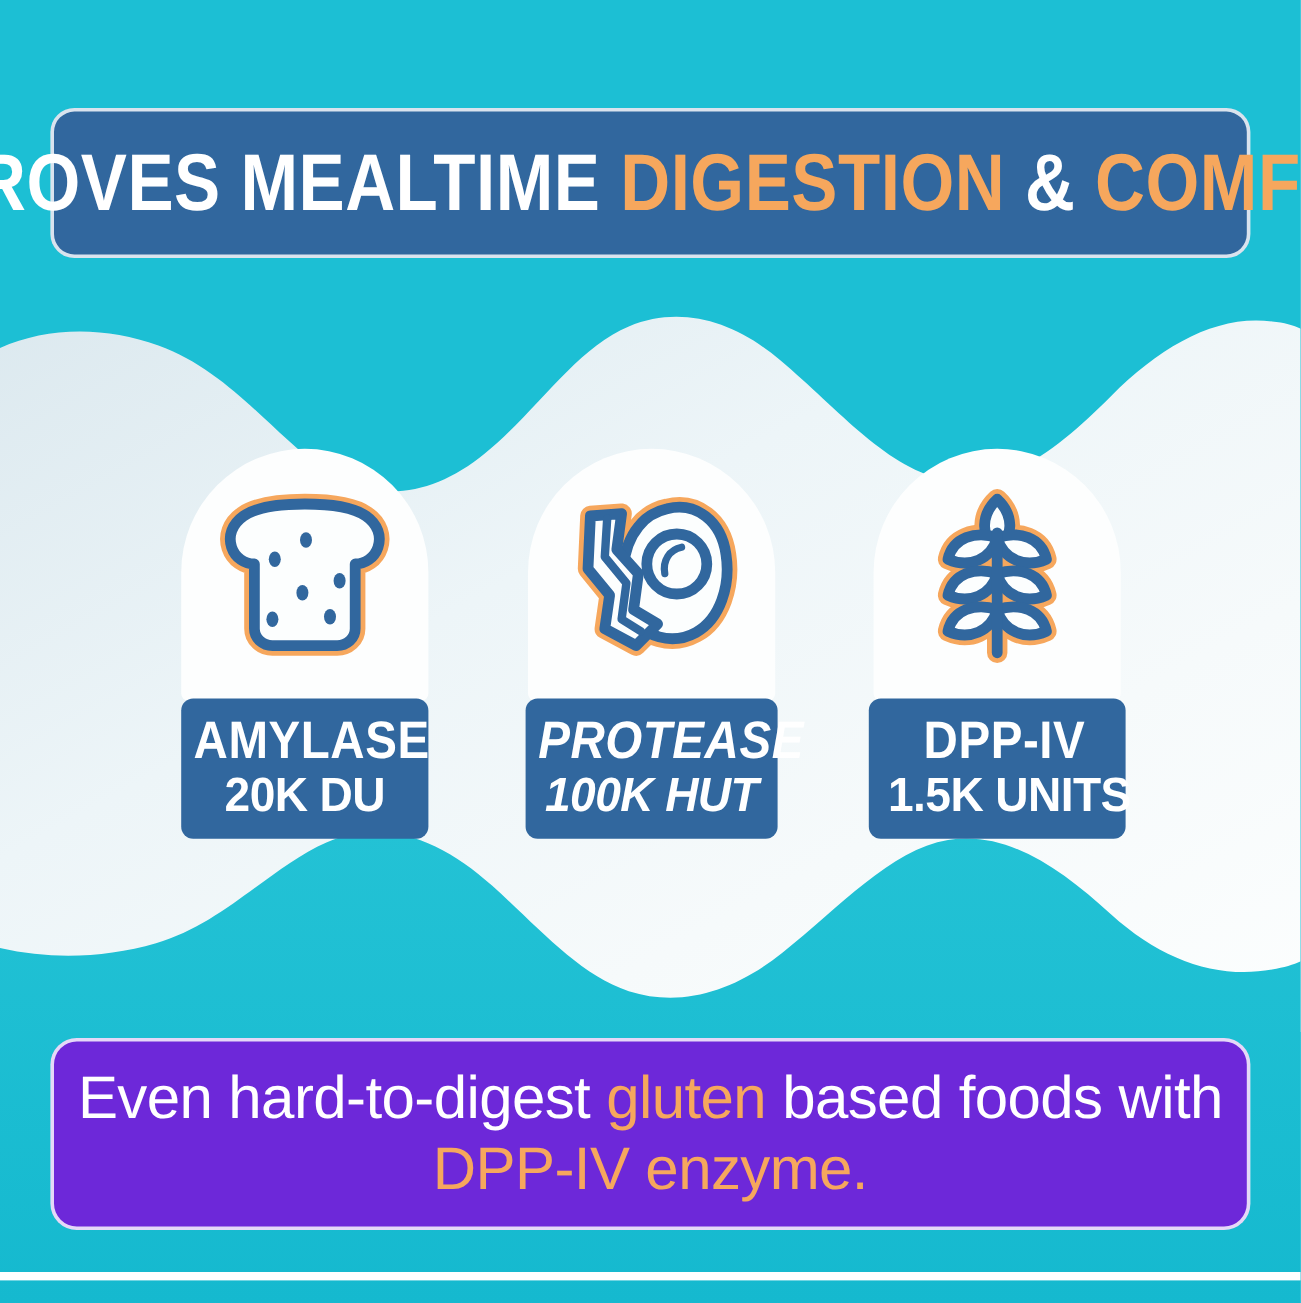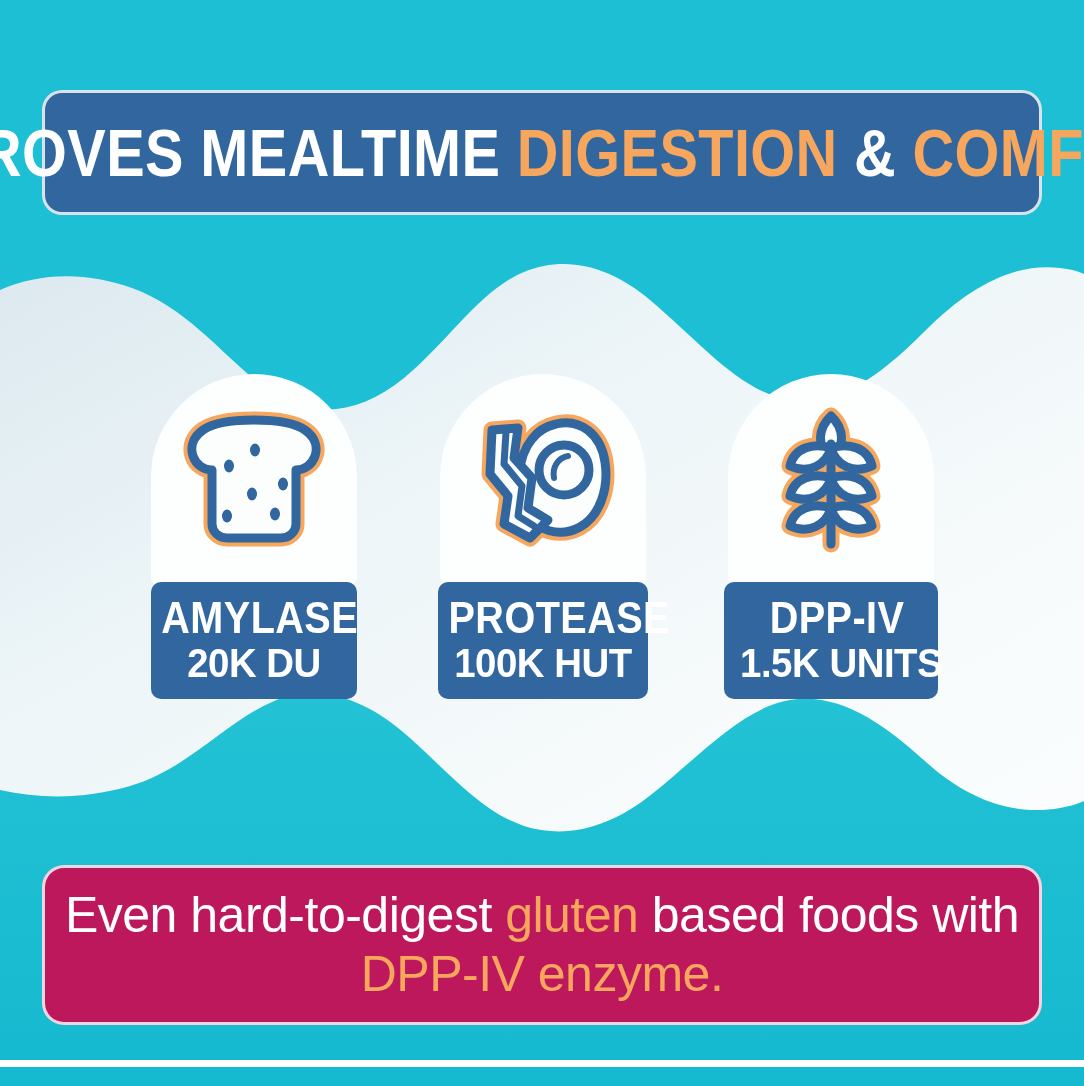--- a/index.html
+++ b/index.html
@@ -137,7 +137,7 @@
   #card-dppiv    { left: 728px; top: 374px; }
 
   
-  #card-protease .card-label { width: 210px; margin-left: -2px; }
+  #card-protease .card-label { width: 210px; margin-left: -2px; font-style: italic; }
   #card-dppiv .card-label    { width: 214px; margin-left: -4px; padding-left: 12px; }
 
   

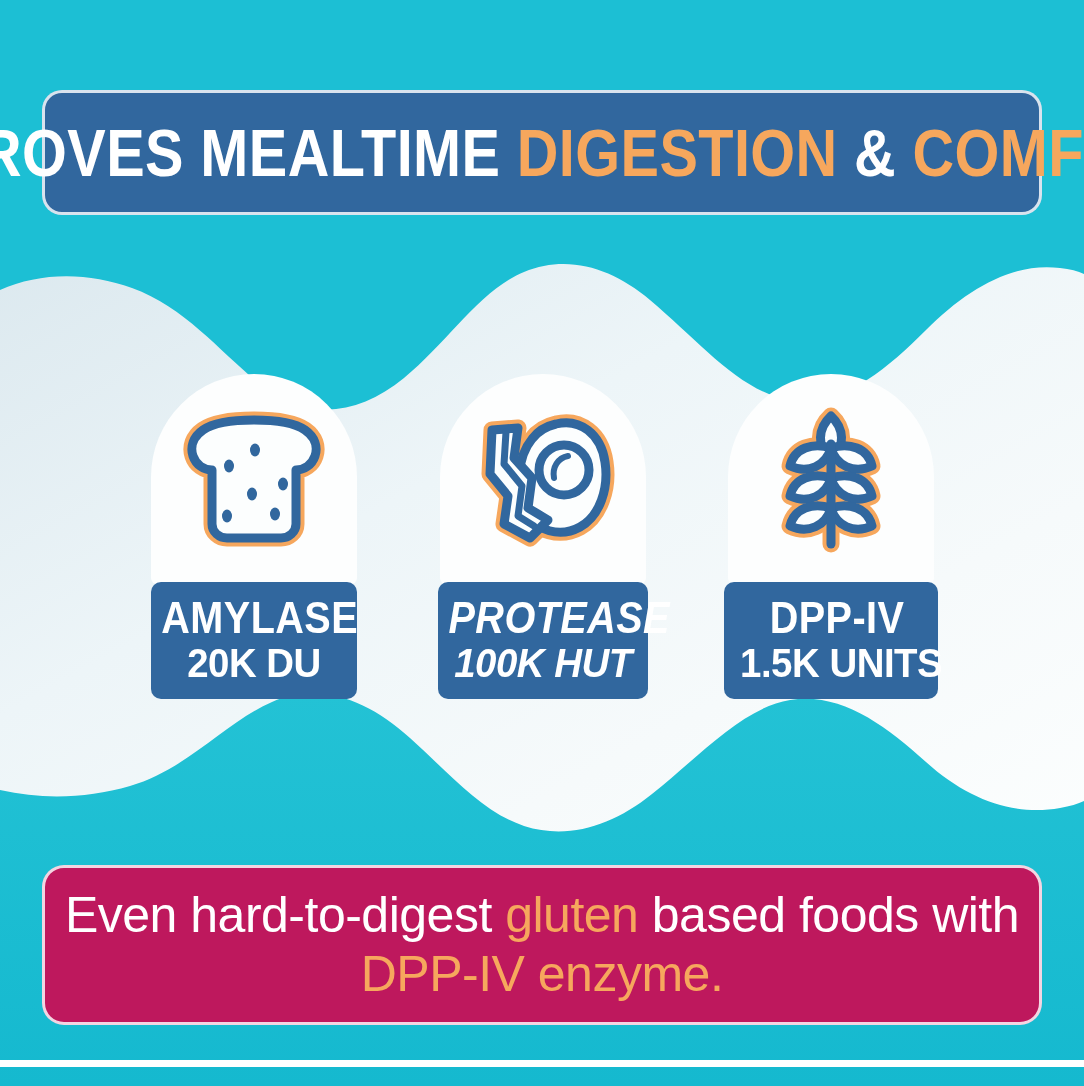--- a/index.html
+++ b/index.html
@@ -147,7 +147,7 @@
     top: 865px;
     width: 1000px;
     height: 160px;
-    background: #be185d;
+    background: #6d28d9;
     border-radius: 22px;
     box-sizing: border-box;
     border: 3px solid rgba(255,255,255,0.82);

